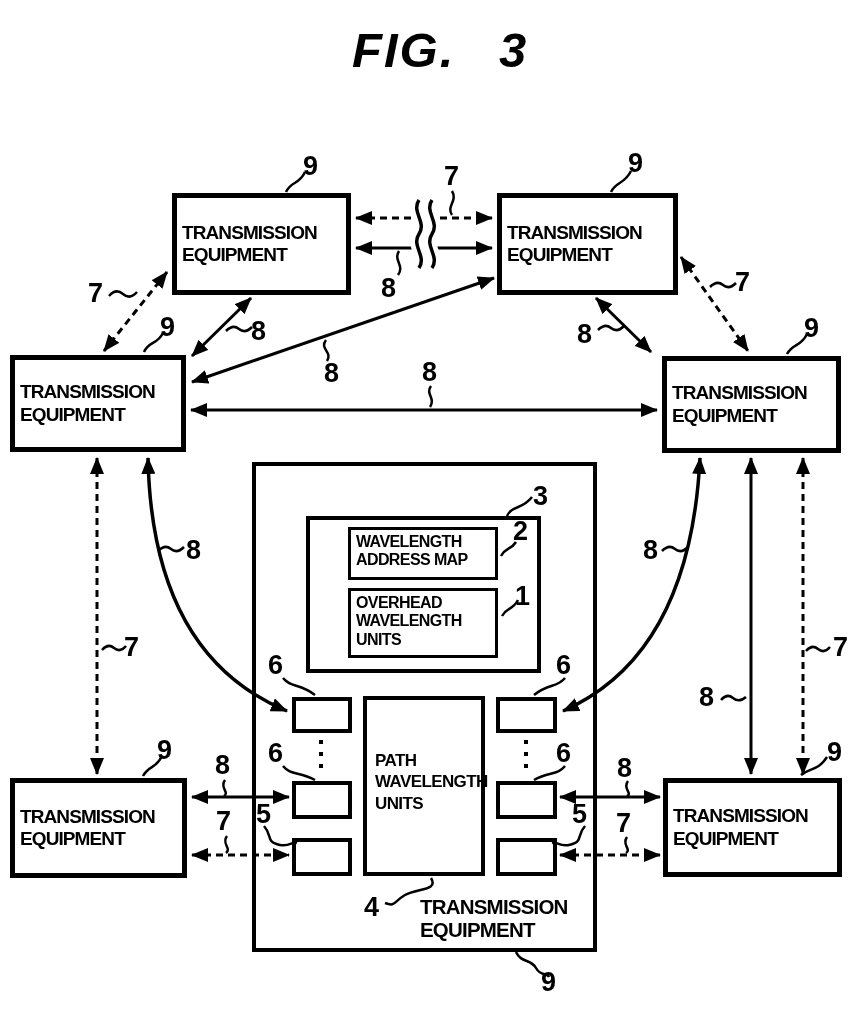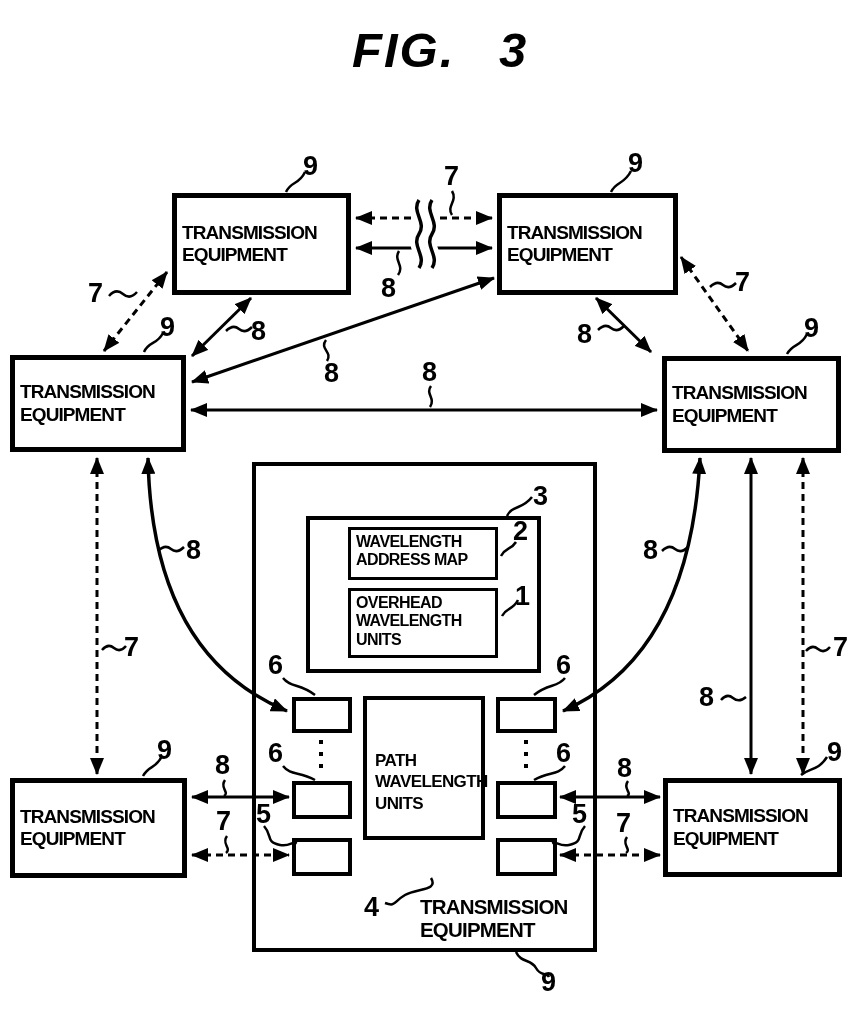--- a/index.html
+++ b/index.html
@@ -68,7 +68,7 @@
     <div class="il">WAVELENGTH</div>
     <div class="il">UNITS</div>
   </div>
-  <div class="psu" style="left:363px;top:696px;width:122px;height:144px;">
+  <div class="psu" style="left:363px;top:696px;width:122px;height:180px;">
     <div class="il">PATH</div>
     <div class="il">WAVELENGTH</div>
     <div class="il">UNITS</div>

